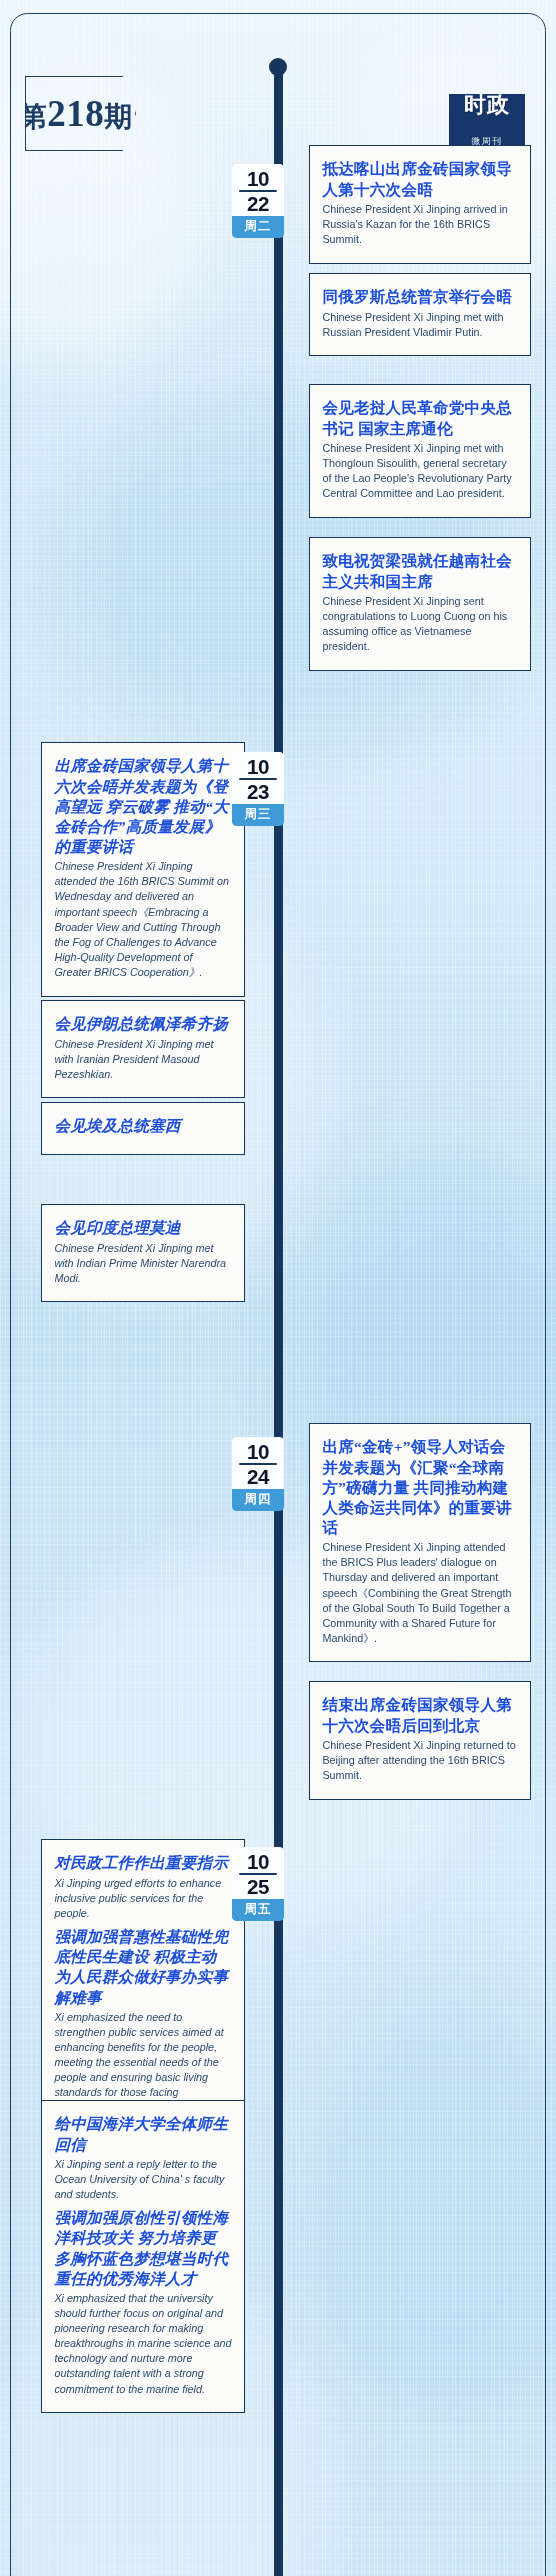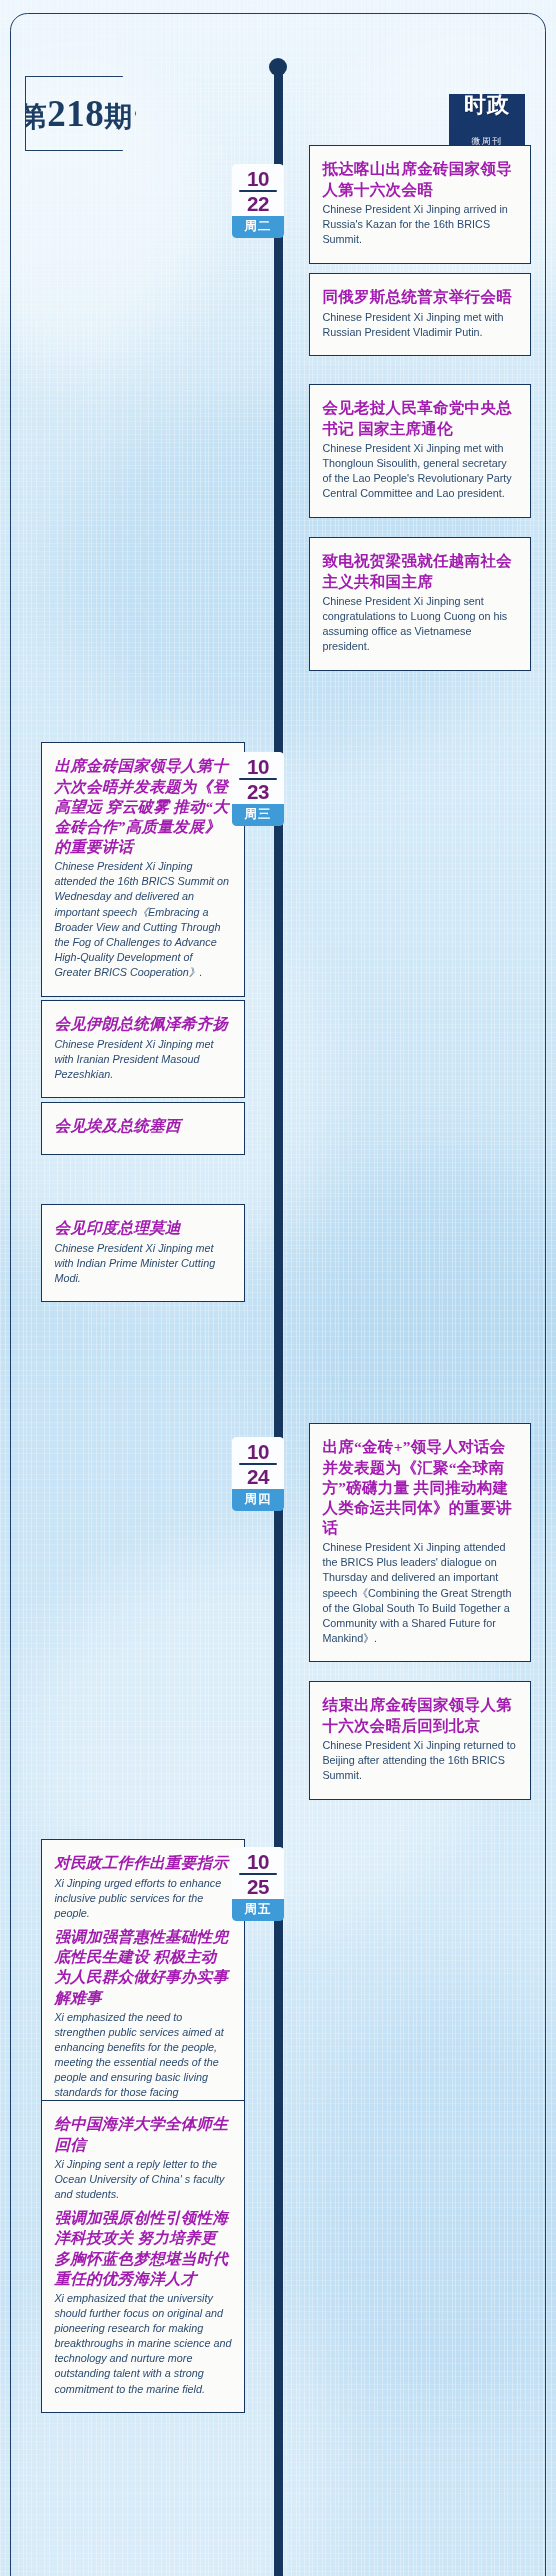--- a/index.html
+++ b/index.html
@@ -143,7 +143,7 @@
   }
   .date-chip .m, .date-chip .d {
     font-family: "Liberation Sans", sans-serif;
-    color: #701a75;
+    color: #0f172a;
     font-weight: 700;
     line-height: 1.02;
     font-size: 20.6px;

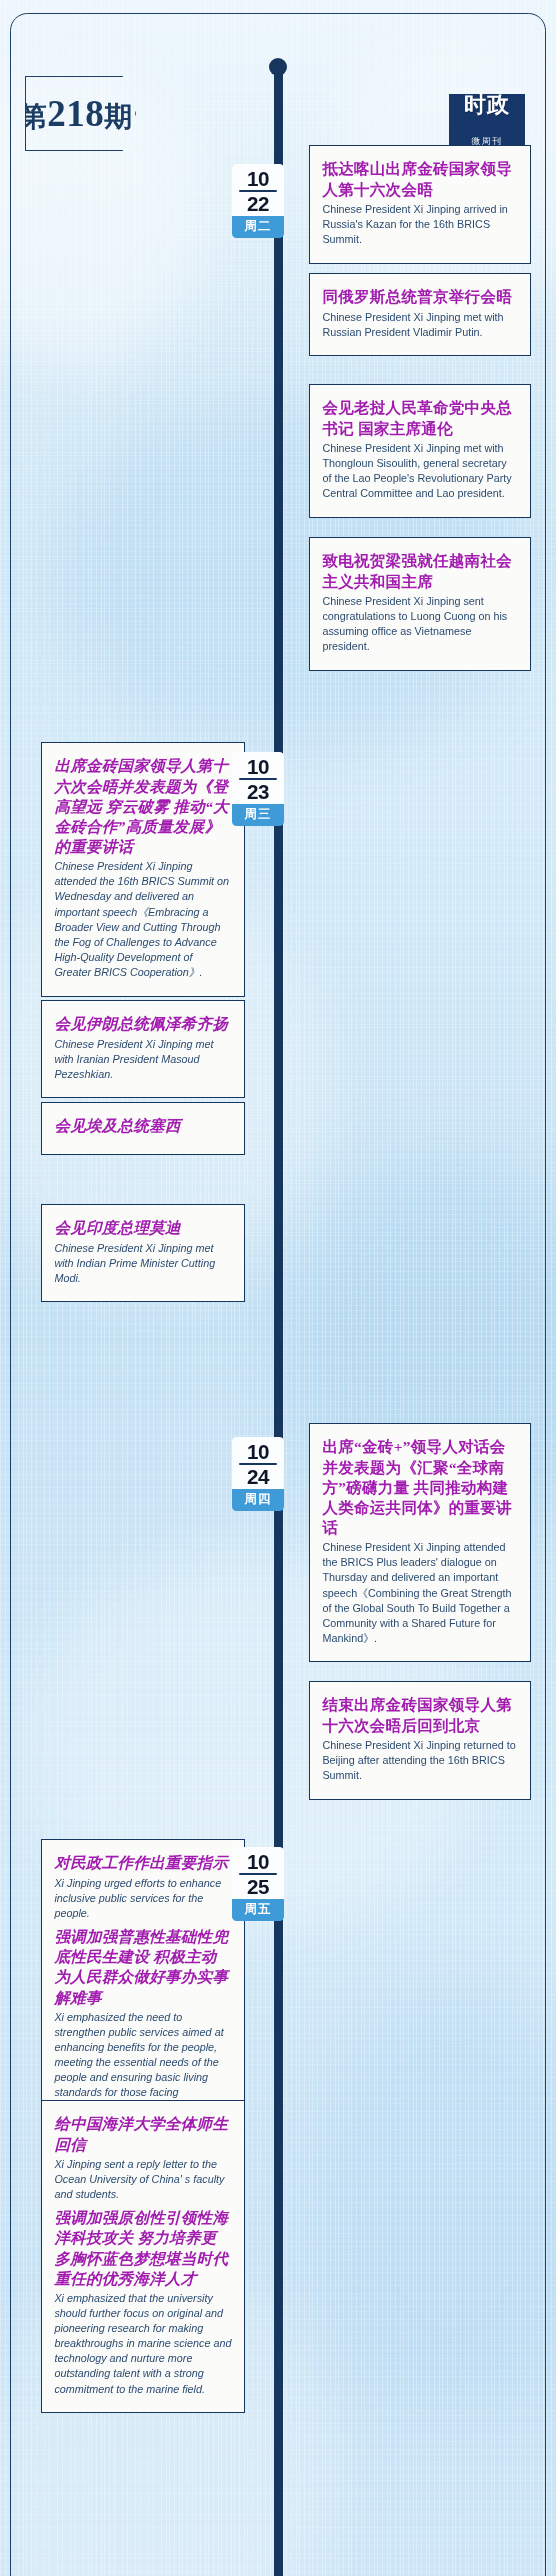--- a/index.html
+++ b/index.html
@@ -179,7 +179,7 @@
 
   .card h3 {
     font-family: "Liberation Serif", "DejaVu Serif", serif;
-    color: #a21caf;
+    color: #1d4ed8;
     font-size: 15.5px;
     font-weight: 700;
     line-height: 1.30;

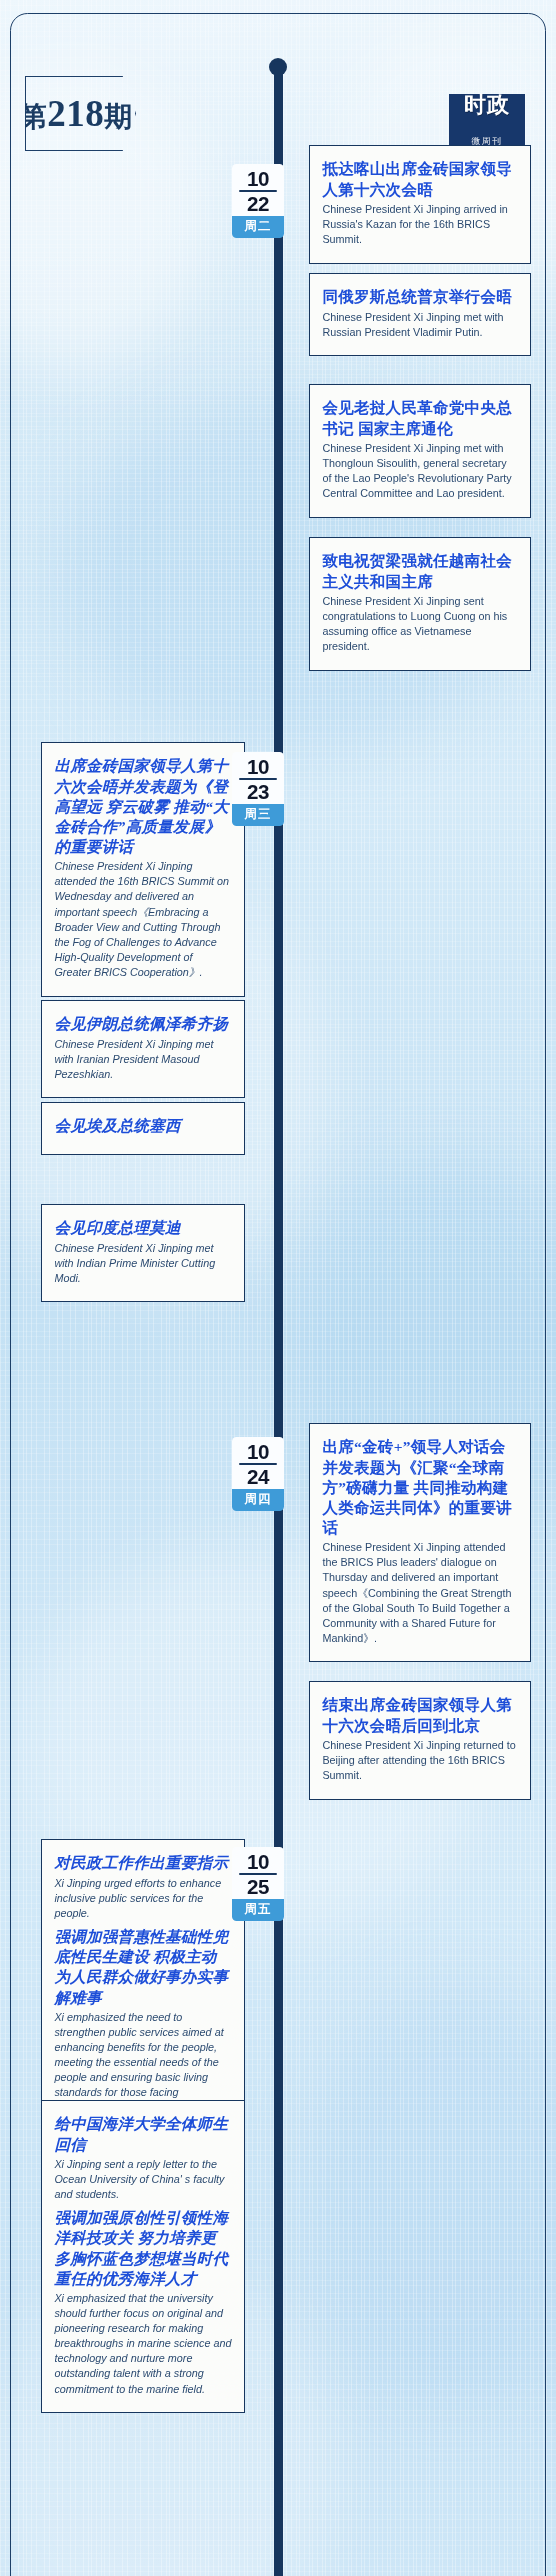--- a/index.html
+++ b/index.html
@@ -277,7 +277,7 @@
       </div>
       <div class="card left" style="top: 1204px;">
         <h3>会见印度总理莫迪</h3>
-        <p>Chinese President Xi Jinping met with Indian Prime Minister Cutting Modi.</p>
+        <p>Chinese President Xi Jinping met with Indian Prime Minister Narendra Modi.</p>
       </div>
       <div class="date-chip" style="top: 1437px;">
         <div class="numbox">

